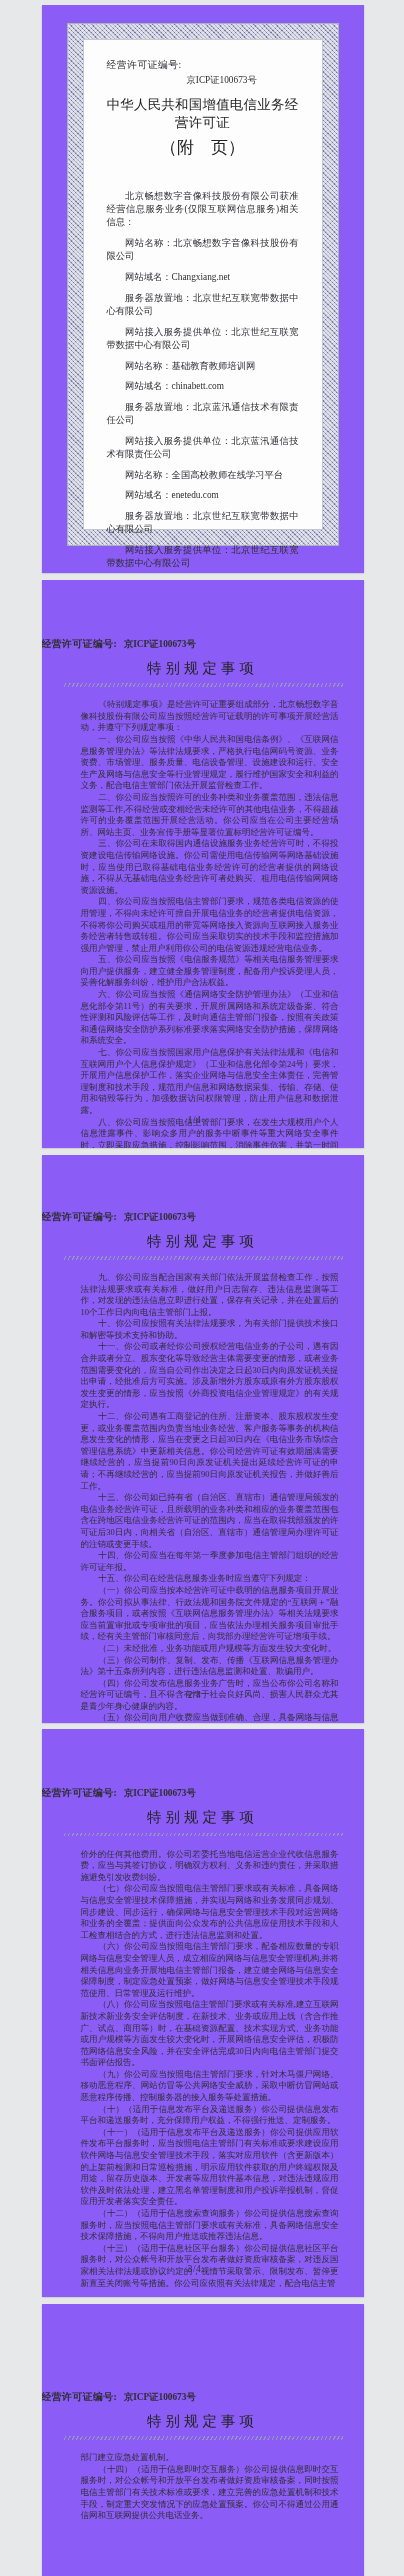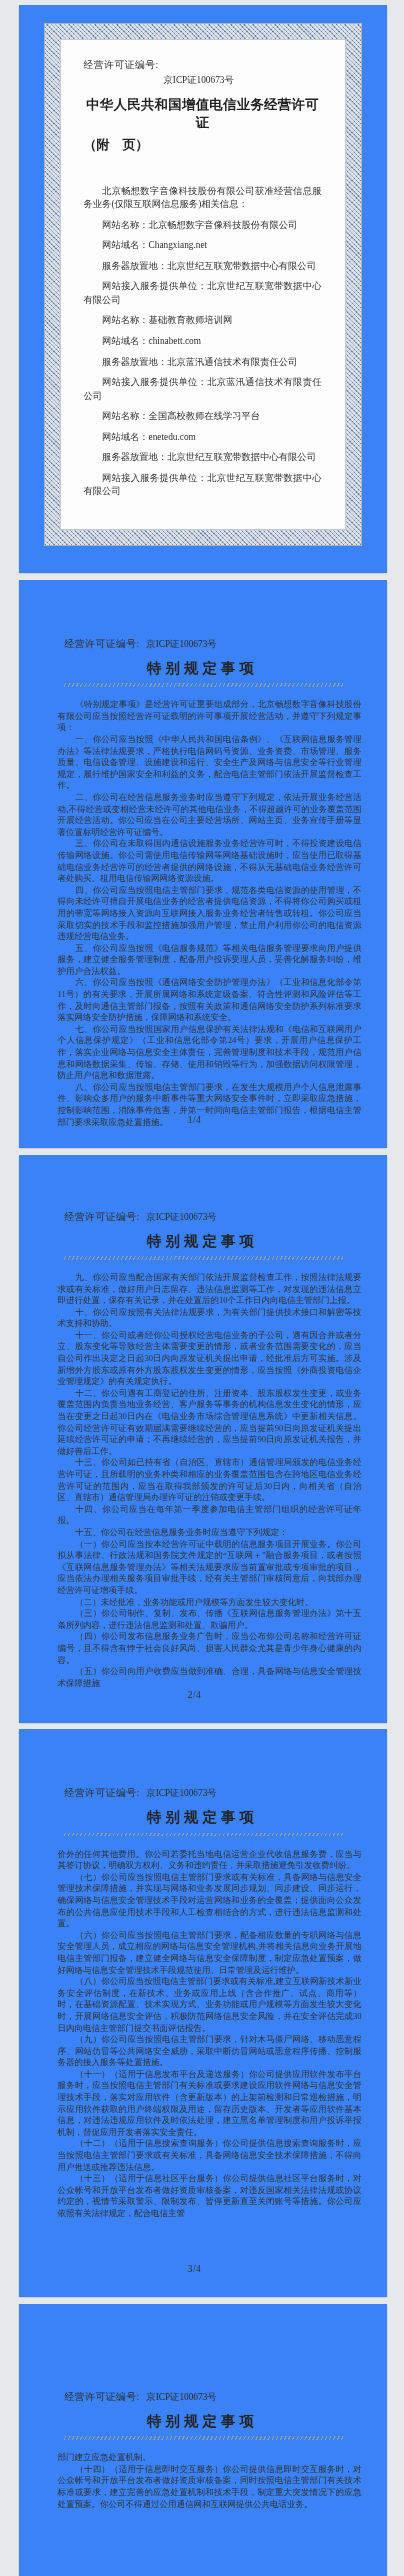--- a/index.html
+++ b/index.html
@@ -10,8 +10,8 @@
   }
   .canvas{width:405px;height:2873px;position:relative;overflow:hidden;background:#e7e8e9;}
   .page{
-    position:relative;width:368px;height:568px;margin:0 auto 6.7px;
-    background:#3b82f6;box-shadow:0 0.5px 1.5px rgba(0,0,0,.28);
+    position:relative;width:322px;height:568px;margin:0 auto 6.7px;
+    background:#8b5cf6;box-shadow:0 0.5px 1.5px rgba(0,0,0,.28);
     overflow:hidden;
   }
   .page.first{margin-top:5.2px;}

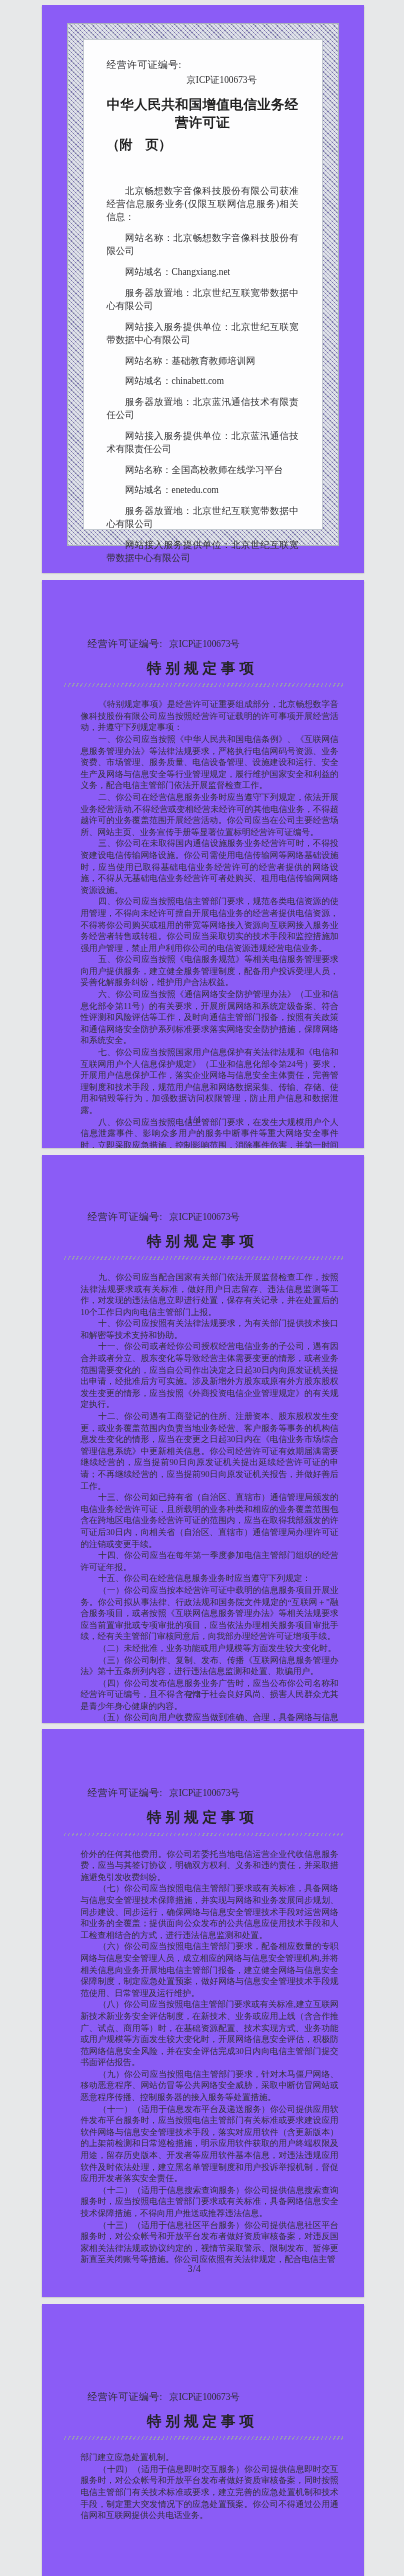--- a/index.html
+++ b/index.html
@@ -30,7 +30,7 @@
   .cert-no-label{font-size:9.8px;letter-spacing:0.5px;}
   .cert-no-value{font-size:9.3px;margin:2.1px 0 0 80px;font-family:"Liberation Serif","DejaVu Sans Mono",serif;}
   .cert-title{
-    margin:8.2px 0 0;text-align:center;font-size:13.4px;font-weight:bold;
+    margin:8.2px 0 0;text-align:center;font-size:13.4px;font-weight:normal;
     letter-spacing:0.3px;color:#222;
   }
   .cert-subtitle{

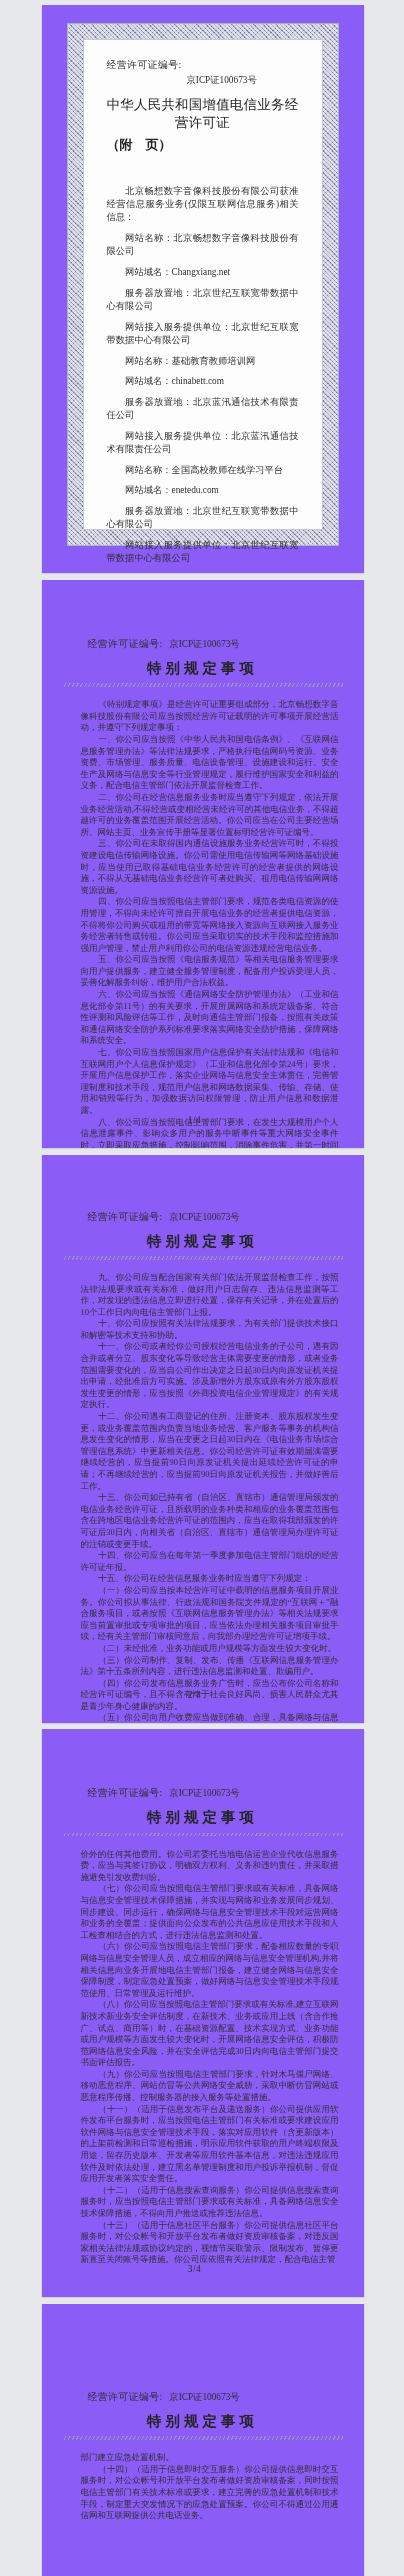--- a/index.html
+++ b/index.html
@@ -34,7 +34,7 @@
     letter-spacing:0.3px;color:#222;
   }
   .cert-subtitle{
-    margin:4.1px 0 0;font-size:13px;font-weight:bold;color:#222;
+    margin:4.1px 0 0;text-align:center;font-size:17px;font-weight:normal;color:#222;
   }
   .cert-body{margin-top:31px;}
   .cert-body p{

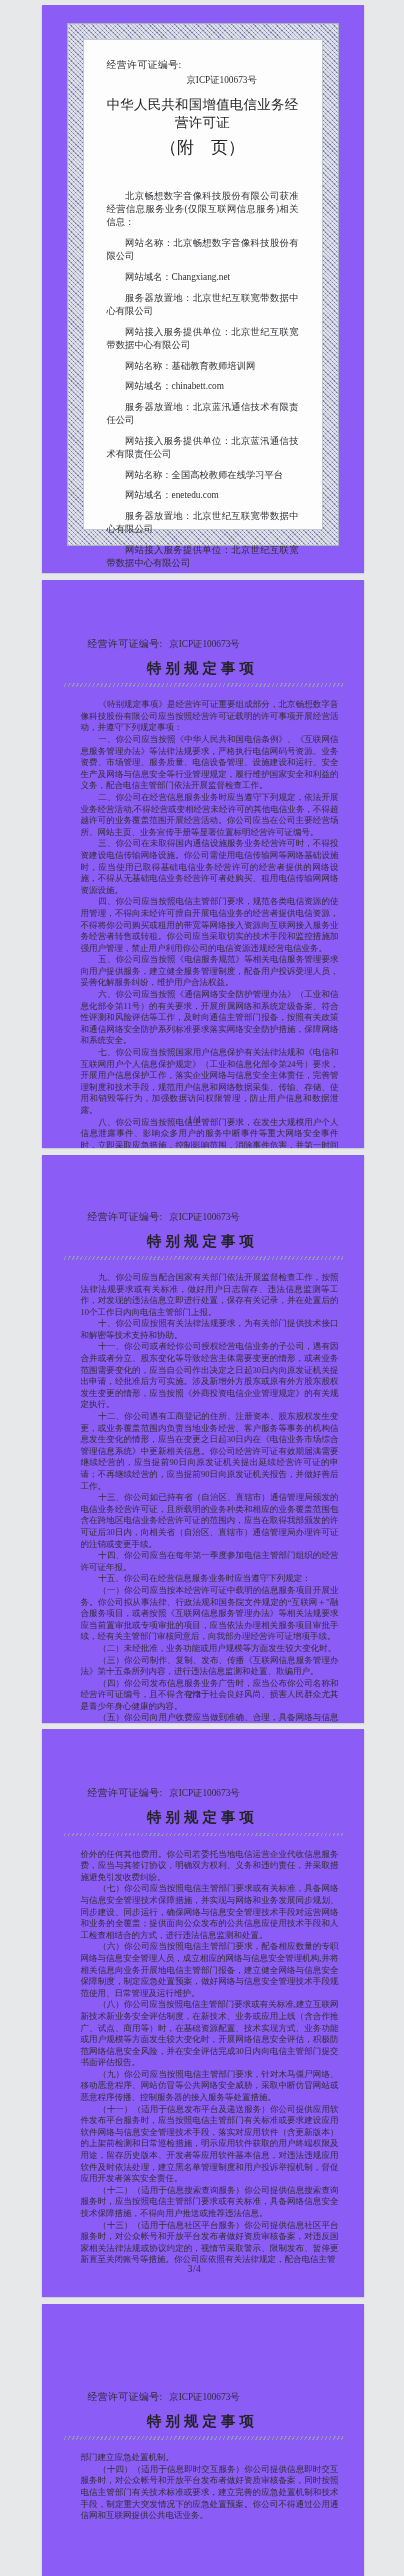--- a/index.html
+++ b/index.html
@@ -42,7 +42,7 @@
     text-indent:2em;text-align:justify;
   }
   
-  .sp-header{padding-left:46px;font-size:9.8px;white-space:nowrap;}
+  .sp-header{font-size:9.8px;white-space:nowrap;font-weight:bold;}
   .sp-header .no-label{letter-spacing:0.5px;}
   .sp-header .no-value{font-size:9.3px;margin-left:4.1px;}
   .sp-title{

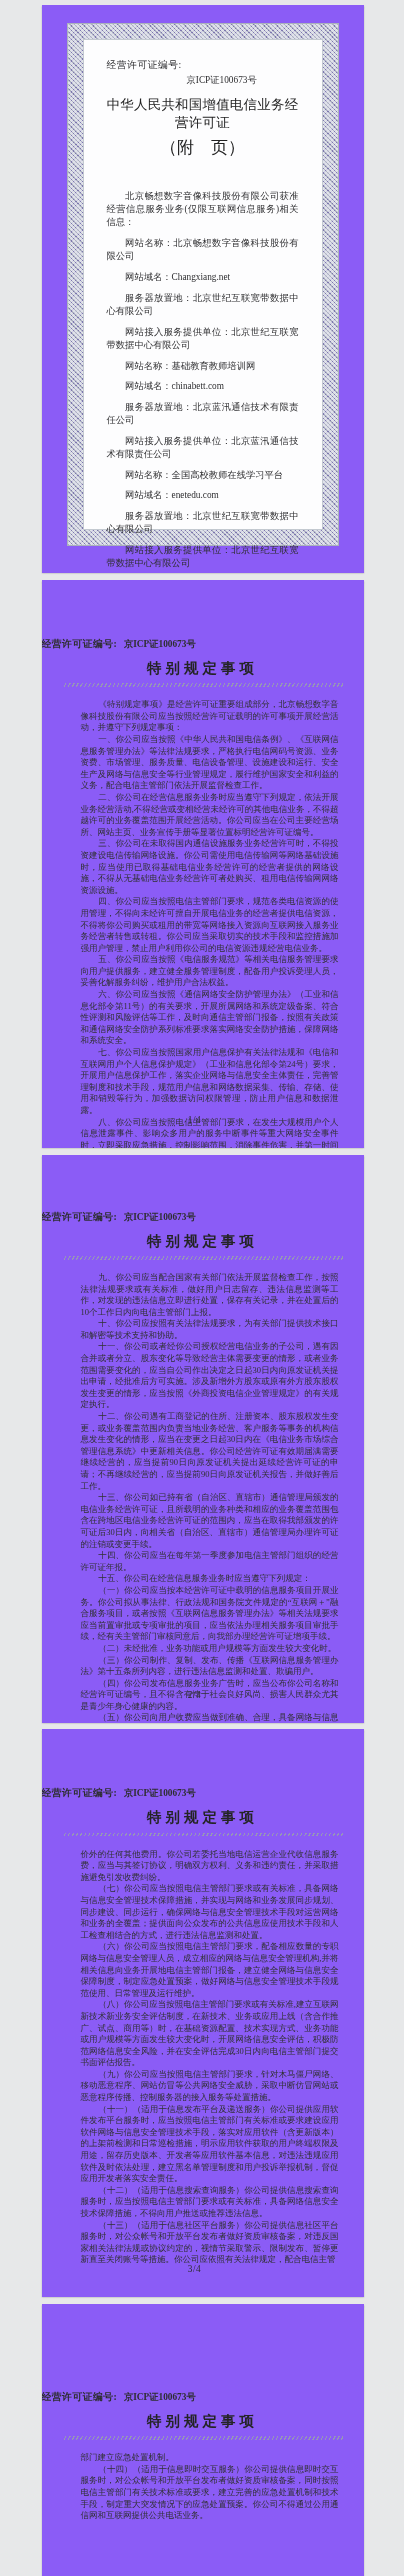--- a/index.html
+++ b/index.html
@@ -46,7 +46,7 @@
   .sp-header .no-label{letter-spacing:0.5px;}
   .sp-header .no-value{font-size:9.3px;margin-left:4.1px;}
   .sp-title{
-    margin:8.2px 0 0;text-align:center;font-size:14.4px;font-weight:bold;
+    margin:8.2px 0 0;text-align:center;font-size:14.4px;font-weight:normal;
     letter-spacing:4.1px;color:#242425;
   }
   .wavy{

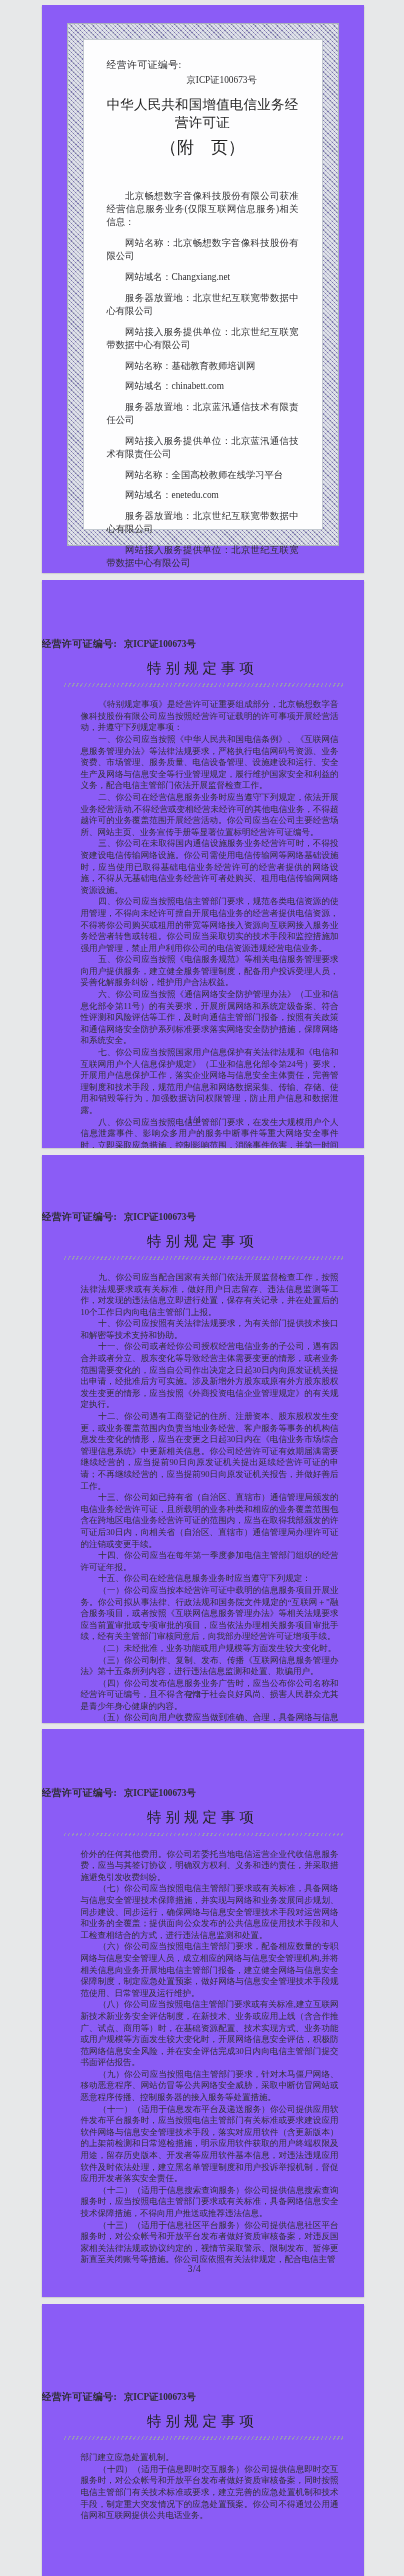--- a/index.html
+++ b/index.html
@@ -109,7 +109,7 @@
     <div class="sp-body">
       <p>《特别规定事项》是经营许可证重要组成部分，北京畅想数字音像科技股份有限公司应当按照经营许可证载明的许可事项开展经营活动，并遵守下列规定事项：</p>
       <p>一、你公司应当按照《中华人民共和国电信条例》、《互联网信息服务管理办法》等法律法规要求，严格执行电信网码号资源、业务资费、市场管理、服务质量、电信设备管理、设施建设和运行、安全生产及网络与信息安全等行业管理规定，履行维护国家安全和利益的义务，配合电信主管部门依法开展监督检查工作。</p>
-      <p>二、你公司在经营信息服务业务时应当遵守下列规定，依法开展业务经营活动,不得经营或变相经营未经许可的其他电信业务，不得超越许可的业务覆盖范围开展经营活动。你公司应当在公司主要经营场所、网站主页、业务宣传手册等显著位置标明经营许可证编号。</p>
+      <p>二、你公司应当按照许可的业务种类和业务覆盖范围，违法信息监测等工作,不得经营或变相经营未经许可的其他电信业务，不得超越许可的业务覆盖范围开展经营活动。你公司应当在公司主要经营场所、网站主页、业务宣传手册等显著位置标明经营许可证编号。</p>
       <p>三、你公司在未取得国内通信设施服务业务经营许可时，不得投资建设电信传输网络设施。你公司需使用电信传输网等网络基础设施时，应当使用已取得基础电信业务经营许可的经营者提供的网络设施，不得从无基础电信业务经营许可者处购买、租用电信传输网网络资源设施。</p>
       <p>四、你公司应当按照电信主管部门要求，规范各类电信资源的使用管理，不得向未经许可擅自开展电信业务的经营者提供电信资源，不得将你公司购买或租用的带宽等网络接入资源向互联网接入服务业务经营者转售或转租。你公司应当采取切实的技术手段和监控措施加强用户管理，禁止用户利用你公司的电信资源违规经营电信业务。</p>
       <p>五、你公司应当按照《电信服务规范》等相关电信服务管理要求向用户提供服务，建立健全服务管理制度，配备用户投诉受理人员，妥善化解服务纠纷，维护用户合法权益。</p>

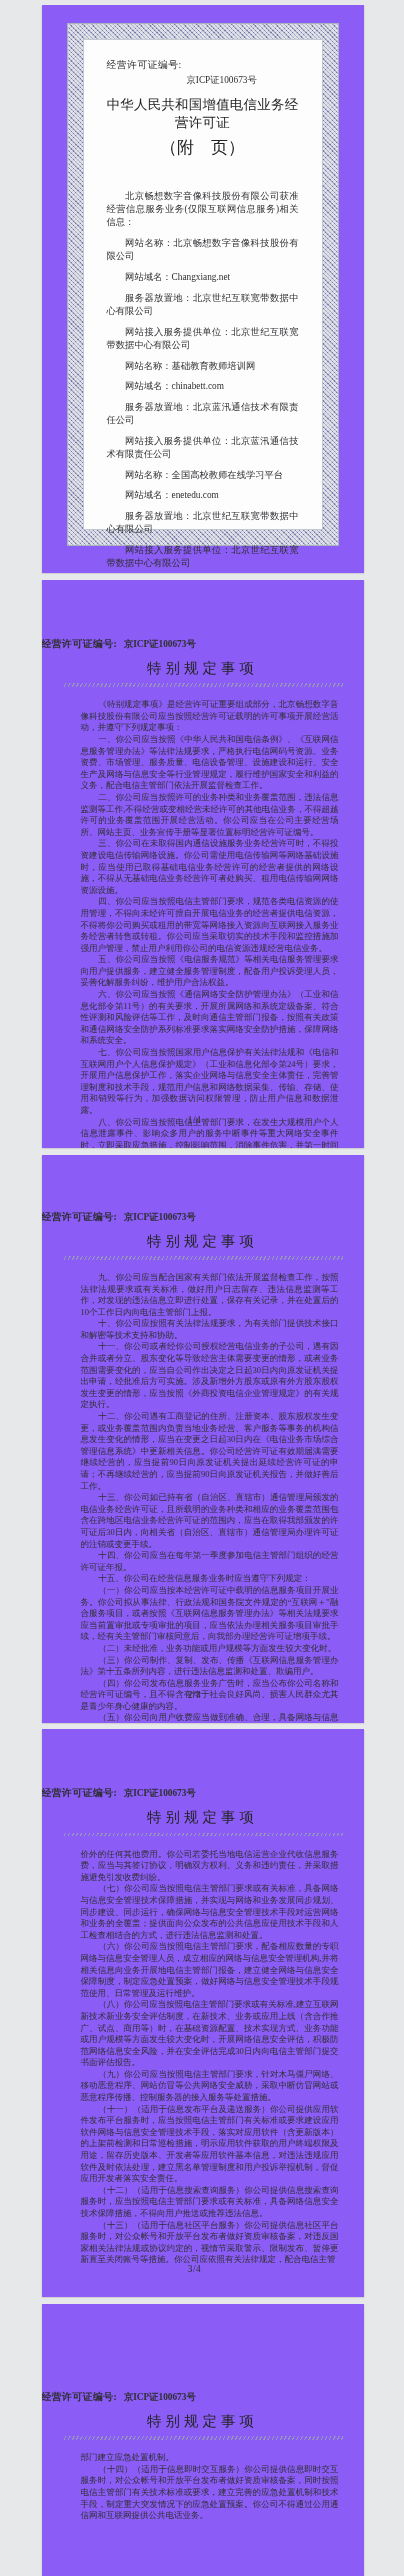--- a/index.html
+++ b/index.html
@@ -157,6 +157,7 @@
       <p>（六）你公司应当按照电信主管部门要求，配备相应数量的专职网络与信息安全管理人员，成立相应的网络与信息安全管理机构,并将相关信息向业务开展地电信主管部门报备，建立健全网络与信息安全保障制度，制定应急处置预案，做好网络与信息安全管理技术手段规范使用、日常管理及运行维护。</p>
       <p>（八）你公司应当按照电信主管部门要求或有关标准,建立互联网新技术新业务安全评估制度，在新技术、业务或应用上线（含合作推广、试点、商用等）时，在基础资源配置、技术实现方式、业务功能或用户规模等方面发生较大变化时，开展网络信息安全评估，积极防范网络信息安全风险，并在安全评估完成30日内向电信主管部门提交书面评估报告。</p>
       <p>（九）你公司应当按照电信主管部门要求，针对木马僵尸网络、移动恶意程序、网站仿冒等公共网络安全威胁，采取中断仿冒网站或恶意程序传播、控制服务器的接入服务等处置措施。</p>
+      <p>（十）（适用于信息发布平台及递送服务）你公司提供信息发布平台和递送服务时，充分保障用户权益，不得强行推送、定制服务。</p>
       <p>（十一）（适用于信息发布平台及递送服务）你公司提供应用软件发布平台服务时，应当按照电信主管部门有关标准或要求建设应用软件网络与信息安全管理技术手段，落实对应用软件（含更新版本）的上架前检测和日常巡检措施，明示应用软件获取的用户终端权限及用途，留存历史版本、开发者等应用软件基本信息，对违法违规应用软件及时依法处理，建立黑名单管理制度和用户投诉举报机制，督促应用开发者落实安全责任。</p>
       <p>（十二）（适用于信息搜索查询服务）你公司提供信息搜索查询服务时，应当按照电信主管部门要求或有关标准，具备网络信息安全技术保障措施，不得向用户推送或推荐违法信息。</p>
       <p>（十三）（适用于信息社区平台服务）你公司提供信息社区平台服务时，对公众帐号和开放平台发布者做好资质审核备案，对违反国家相关法律法规或协议约定的，视情节采取警示、限制发布、暂停更新直至关闭账号等措施。你公司应依照有关法律规定，配合电信主管</p>

